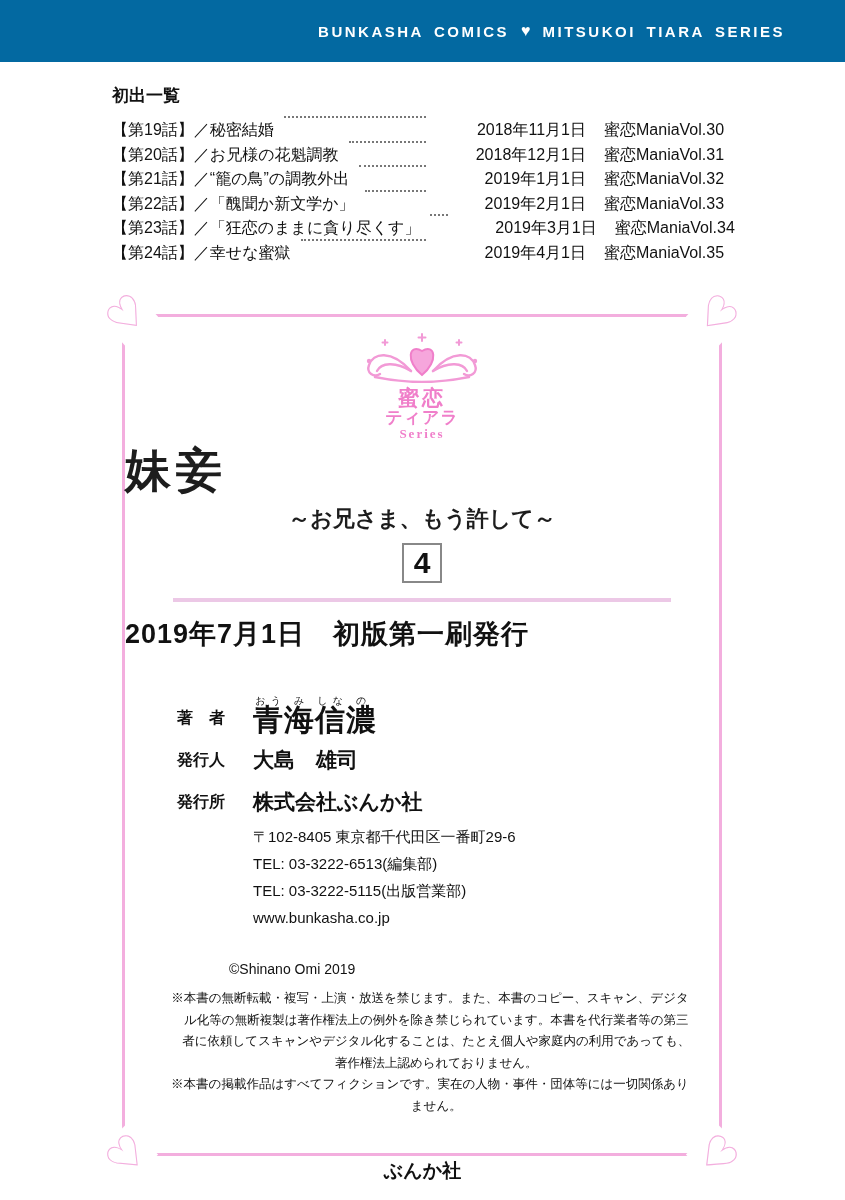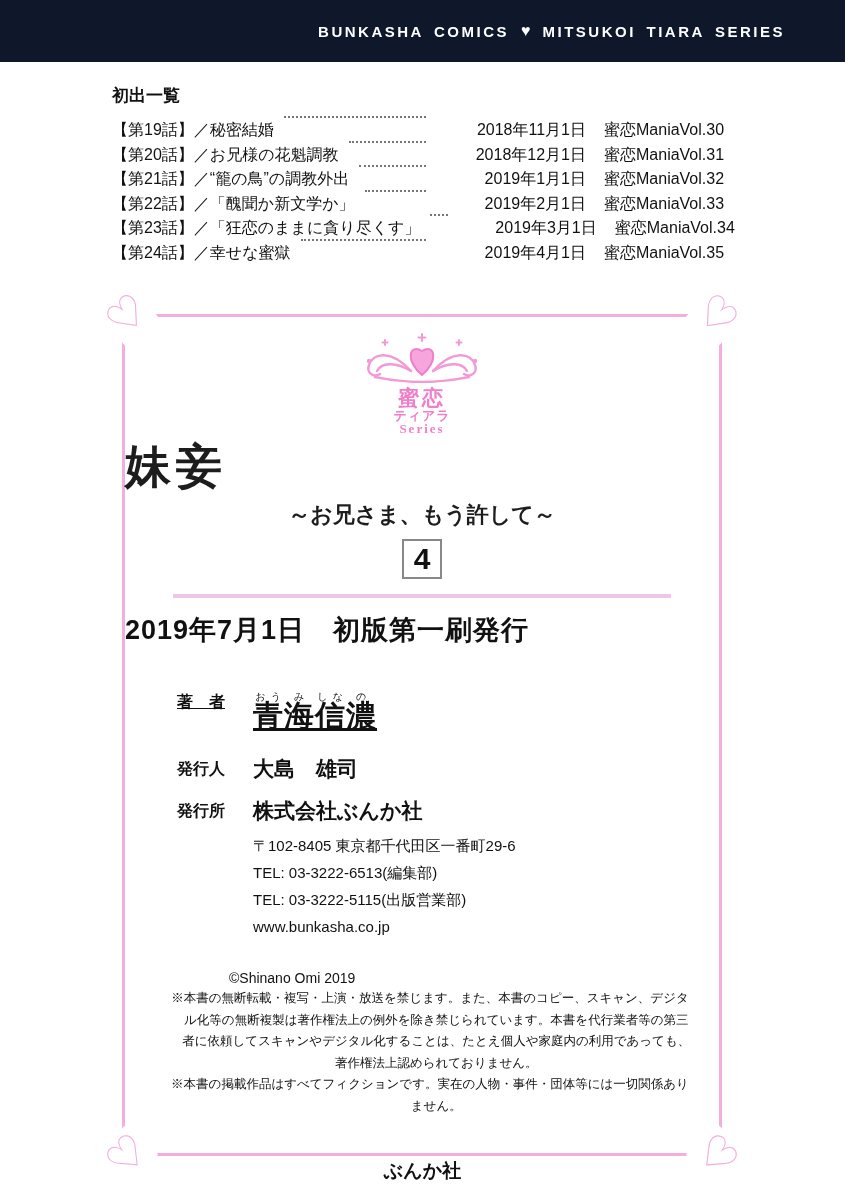--- a/index.html
+++ b/index.html
@@ -12,7 +12,7 @@
   
   .banner {
     position:absolute; top:0; left:0; right:0; height:62px;
-    background:#0f172a; display:flex; align-items:center; justify-content:flex-end;
+    background:#0369a1; display:flex; align-items:center; justify-content:flex-end;
     padding-right:60px; gap:12px;
   }
   .banner span {

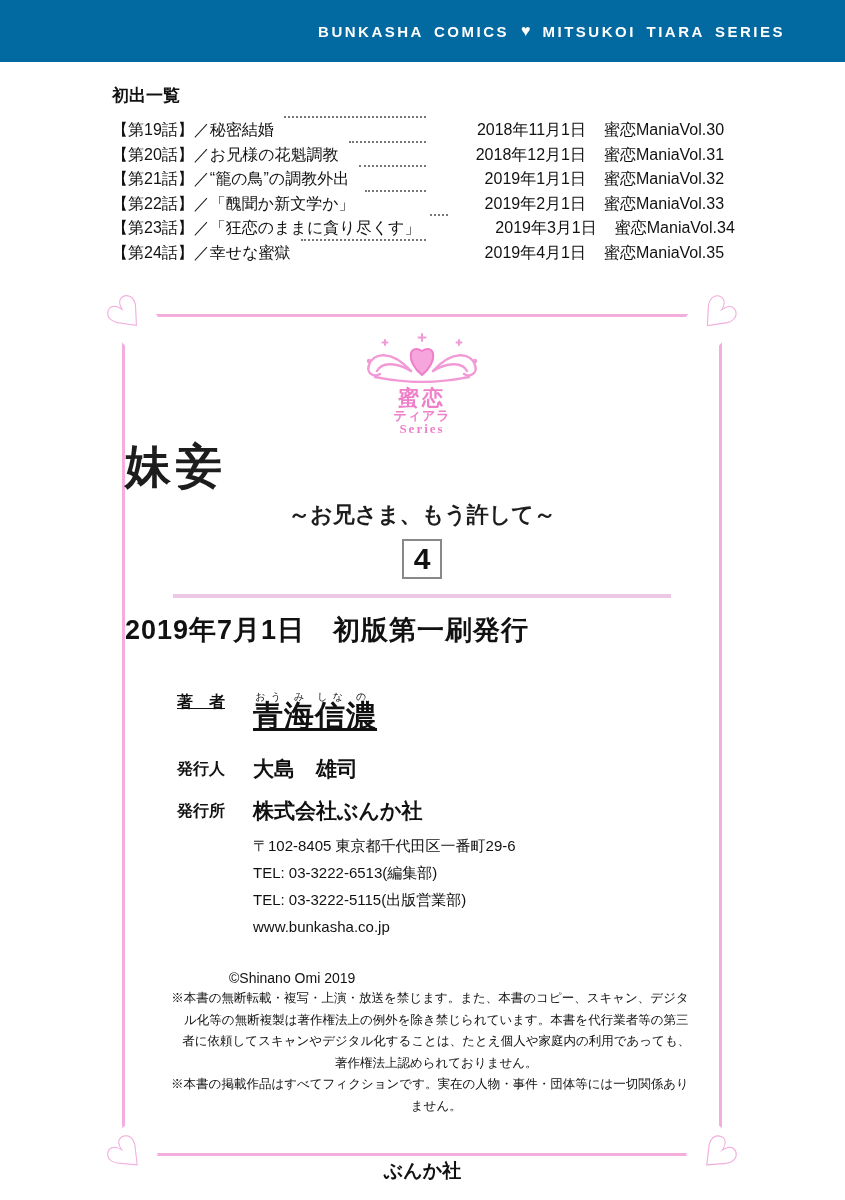--- a/index.html
+++ b/index.html
@@ -45,7 +45,7 @@
   
   .logo { text-align:center; margin-top:14px; color:#f07fca; line-height:1.05; }
   .logo-jp1 { font-size:21px; font-weight:bold; letter-spacing:3px; }
-  .logo-jp2 { font-size:13px; font-weight:bold; letter-spacing:1px; }
+  .logo-jp2 { font-size:17px; font-weight:bold; letter-spacing:1px; }
   .logo-en  { font-size:13px; font-weight:bold; letter-spacing:2px; font-family:"Liberation Serif", serif; }
 
   .title { text-align:left; font-size:46px; font-weight:900; letter-spacing:5px; margin-top:0; color:#1d1d1d; }

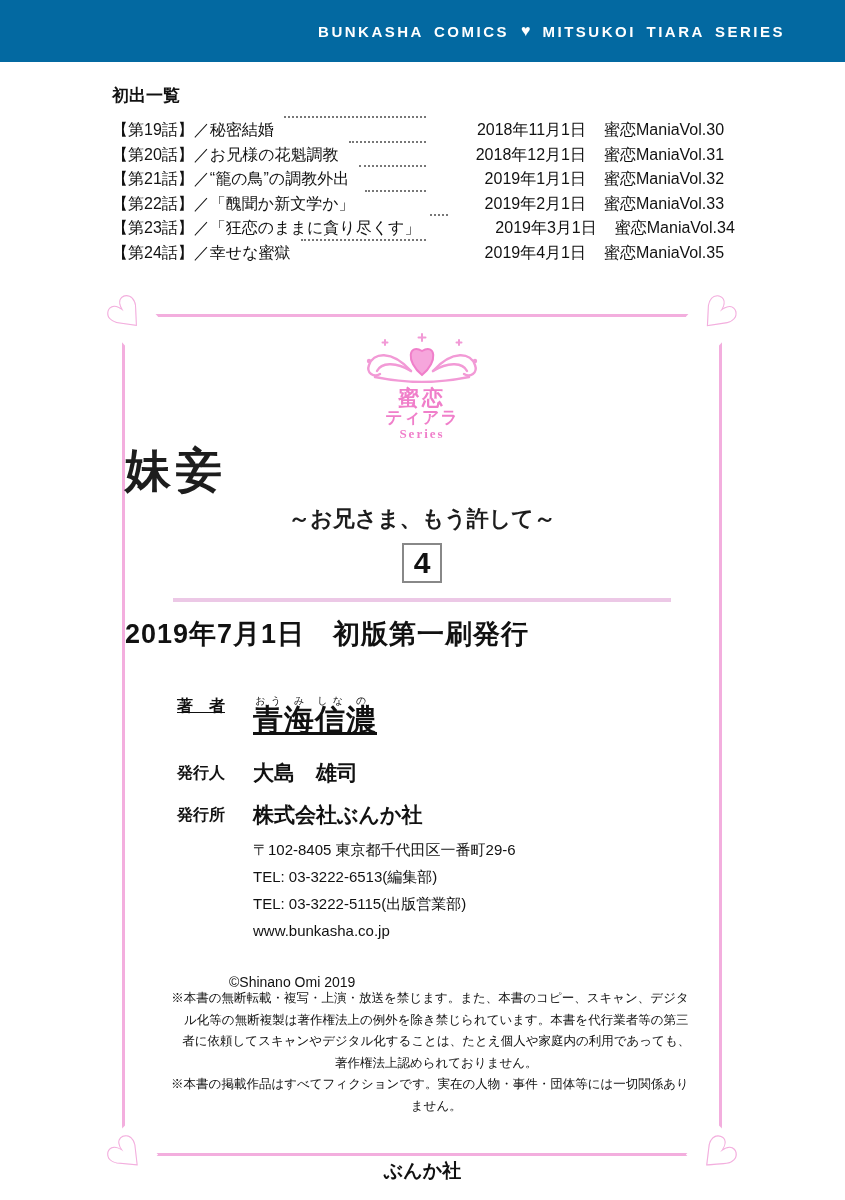--- a/index.html
+++ b/index.html
@@ -64,7 +64,7 @@
   .info-label { width:76px; font-size:16px; font-weight:bold; flex:none; }
   .author-name { font-size:30px; font-weight:bold; letter-spacing:1px; }
   .author-name ruby rt { font-size:10px; font-weight:normal; letter-spacing:1px; }
-  .row-author { align-items:flex-start; margin-bottom:18px;text-decoration:underline; }
+  .row-author { align-items:center; margin-bottom:5px; }
   .row-pub { margin-bottom:14px; }
   .info-value { font-size:21px; font-weight:bold; }
   .address { margin:7px 0 0 76px; font-size:15px; line-height:1.8; }

